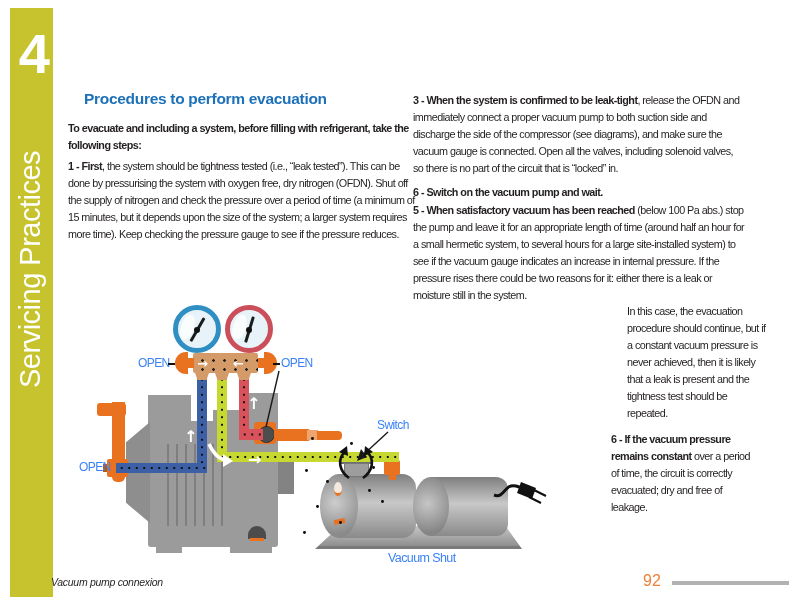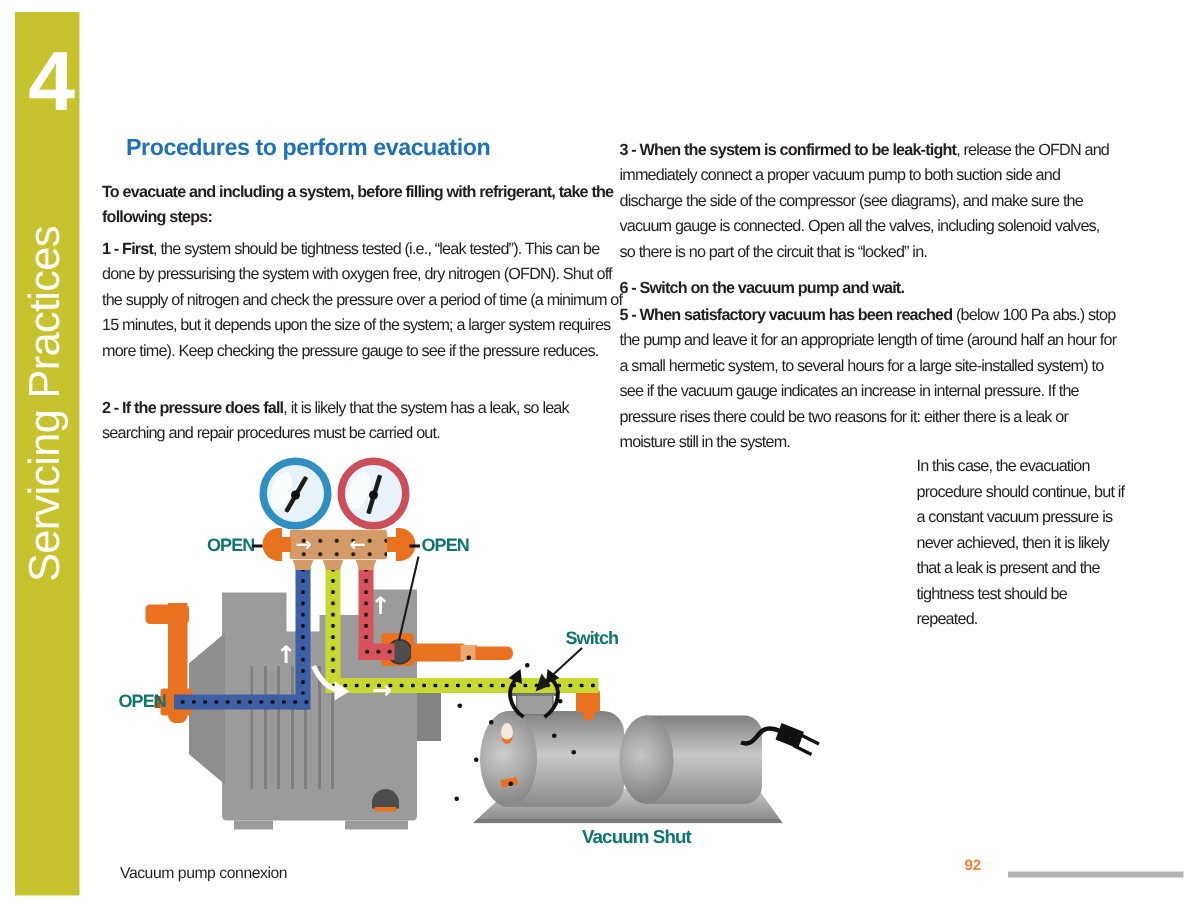--- a/index.html
+++ b/index.html
@@ -127,7 +127,6 @@
 
   <p class="body-par w-left" style="top:158px;"><b class="bold">1 - First</b><span>, the system should be tightness tested (i.e., “leak tested”). This can be done by pressurising the system with oxygen free, dry nitrogen (OFDN). Shut off the supply of nitrogen and check the pressure over a period of time (a minimum of 15 minutes, but it depends upon the size of the system; a larger system requires more time). Keep checking the pressure gauge to see if the pressure reduces.</span></p>
 
-  <p class="body-par w-left" style="top:264px;"><b class="bold">2 - If the pressure does fall</b><span>, it is likely that the system has a leak, so leak searching and repair procedures must be carried out.</span></p>
 
   <p class="body-par w-right" style="top:92px;"><b class="bold">3 - When the system is confirmed to be leak-tight</b><span>, release the OFDN and immediately connect a proper vacuum pump to both suction side and discharge the side of the compressor (see diagrams), and make sure the vacuum gauge is connected. Open all the valves, including solenoid valves, so there is no part of the circuit that is “locked” in.</span></p>
 

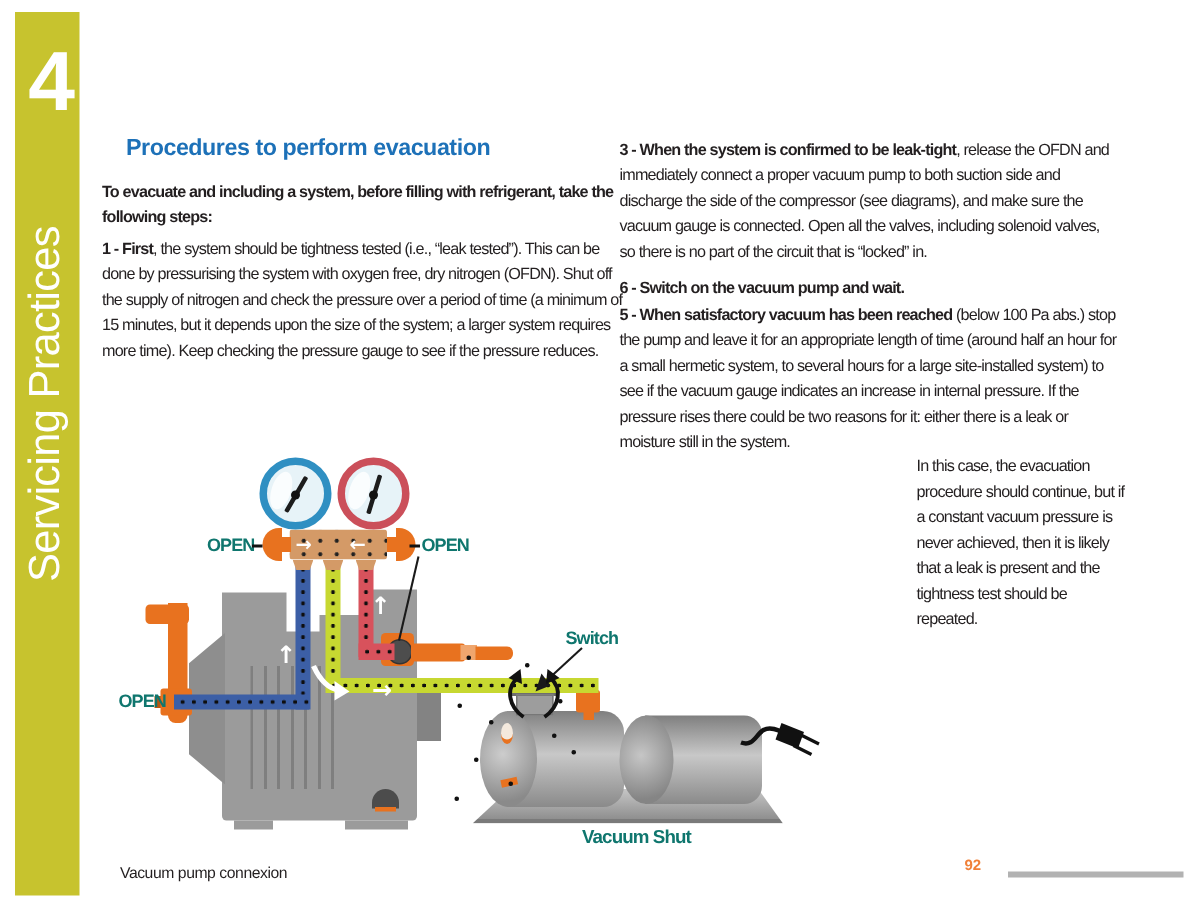--- a/index.html
+++ b/index.html
@@ -134,7 +134,7 @@
 
   <p class="body-par w-right" style="top:202px;"><b class="bold">5 - When satisfactory vacuum has been reached</b><span> (below 100 Pa abs.) stop the pump and leave it for an appropriate length of time (around half an hour for a small hermetic system, to several hours for a large site-installed system) to see if the vacuum gauge indicates an increase in internal pressure. If the pressure rises there could be two reasons for it: either there is a leak or moisture still in the system.</span></p>
 
-  <p class="body-par w-narrow" style="top:303px;">In this case, the evacuation procedure should continue, but if a constant vacuum pressure is never achieved, then it is likely that a leak is present and the tightness test should be repeated.</p>
+  <p class="body-par w-narrow" style="top:303px;margin-left:16px;">In this case, the evacuation procedure should continue, but if a constant vacuum pressure is never achieved, then it is likely that a leak is present and the tightness test should be repeated.</p>
 
 
   <div>

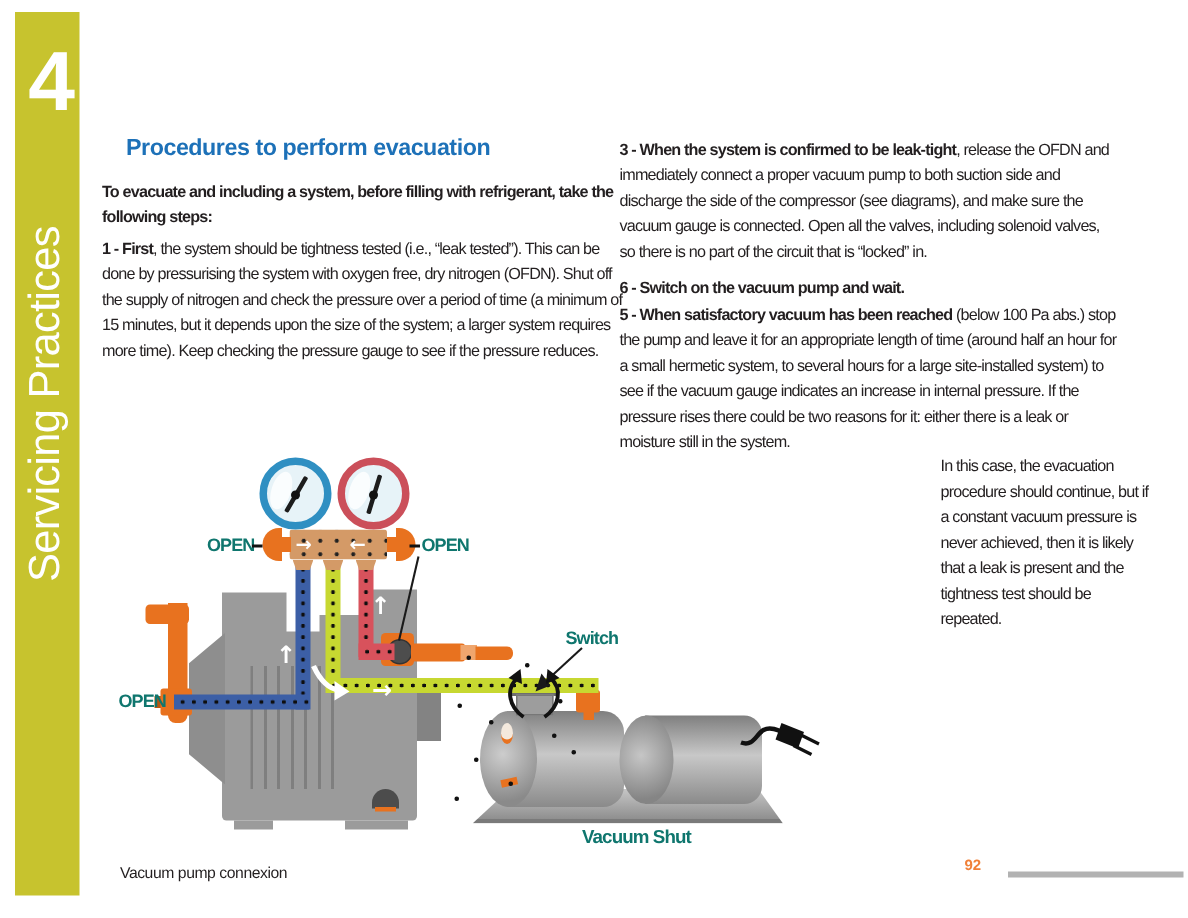--- a/index.html
+++ b/index.html
@@ -26,7 +26,7 @@
   .footrule{position:absolute;left:672px;top:581px;width:117px;height:3.5px;background:#b2b2b2;}
   
   .d{position:absolute;}
-  .dlabel{position:absolute;font-size:12px;font-weight:bold;letter-spacing:-.6px;color:#0f766e;}
+  .dlabel{position:absolute;font-size:12px;font-weight:normal;letter-spacing:-.6px;color:#3b82f6;}
   .dash{position:absolute;height:2.4px;width:7px;background:#111;}
   
   .comp{background:#9b9b9b;}

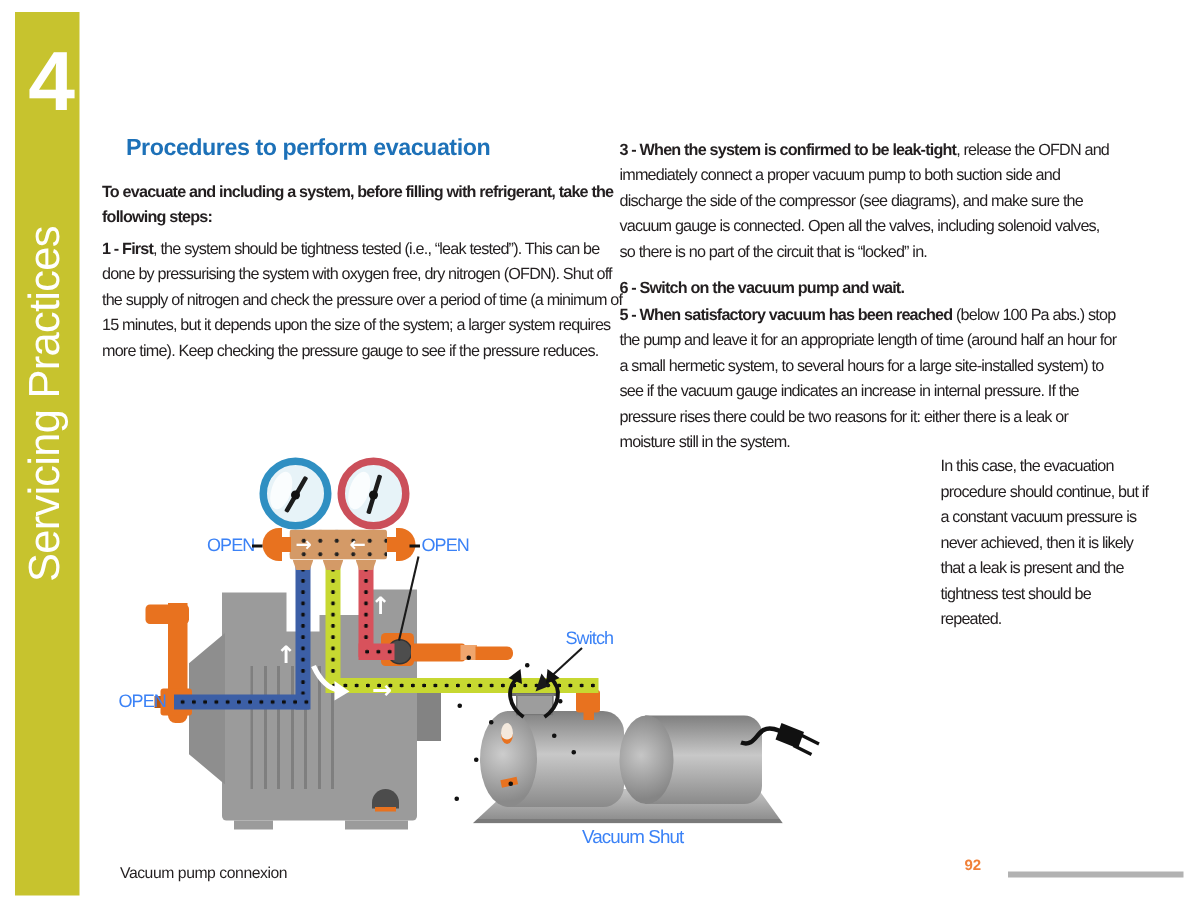--- a/index.html
+++ b/index.html
@@ -136,6 +136,7 @@
 
   <p class="body-par w-narrow" style="top:303px;margin-left:16px;">In this case, the evacuation procedure should continue, but if a constant vacuum pressure is never achieved, then it is likely that a leak is present and the tightness test should be repeated.</p>
 
+  <p class="body-par w-narrow" style="top:431px;"><b class="bold">6 - If the vacuum pressure remains constant</b><span> over a period of time, the circuit is correctly evacuated; dry and free of leakage.</span></p>
 
   <div>
 

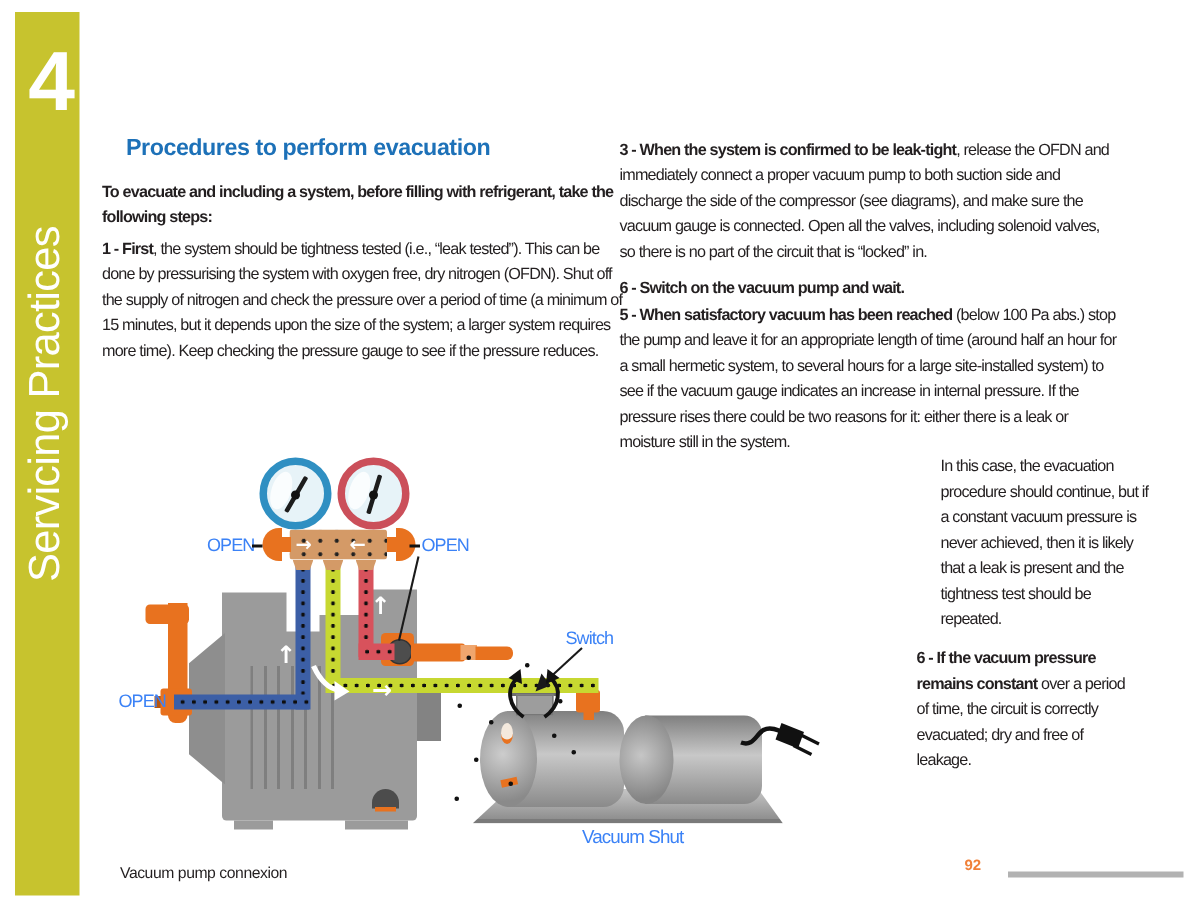--- a/index.html
+++ b/index.html
@@ -20,7 +20,7 @@
   .w-narrow{left:611px;width:142px;}
   .bold{font-weight:bold;}
   
-  .caption{position:absolute;left:80px;top:576px;font-size:10.5px;letter-spacing:-.3px;text-align:center;}
+  .caption{position:absolute;left:51px;top:576px;font-size:10.5px;font-style:italic;letter-spacing:-.3px;text-align:center;}
   .pagenum{position:absolute;left:643px;top:572px;font-size:10px;font-weight:bold;
            color:var(--accent-orange,#f08038);}
   .footrule{position:absolute;left:672px;top:581px;width:117px;height:3.5px;background:#b2b2b2;}

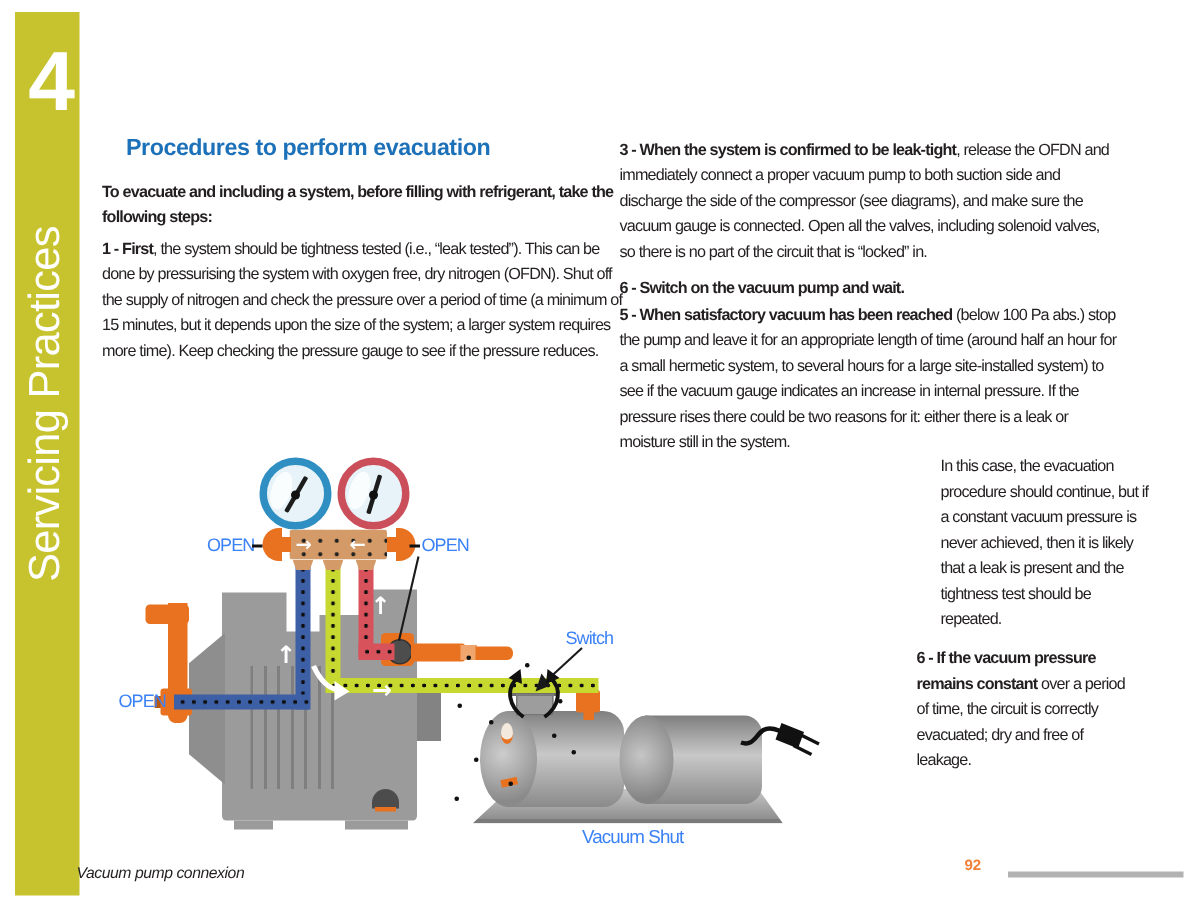--- a/index.html
+++ b/index.html
@@ -21,7 +21,7 @@
   .bold{font-weight:bold;}
   
   .caption{position:absolute;left:51px;top:576px;font-size:10.5px;font-style:italic;letter-spacing:-.3px;text-align:center;}
-  .pagenum{position:absolute;left:643px;top:572px;font-size:10px;font-weight:bold;
+  .pagenum{position:absolute;left:643px;top:572px;font-size:16px;font-weight:normal;
            color:var(--accent-orange,#f08038);}
   .footrule{position:absolute;left:672px;top:581px;width:117px;height:3.5px;background:#b2b2b2;}
   

